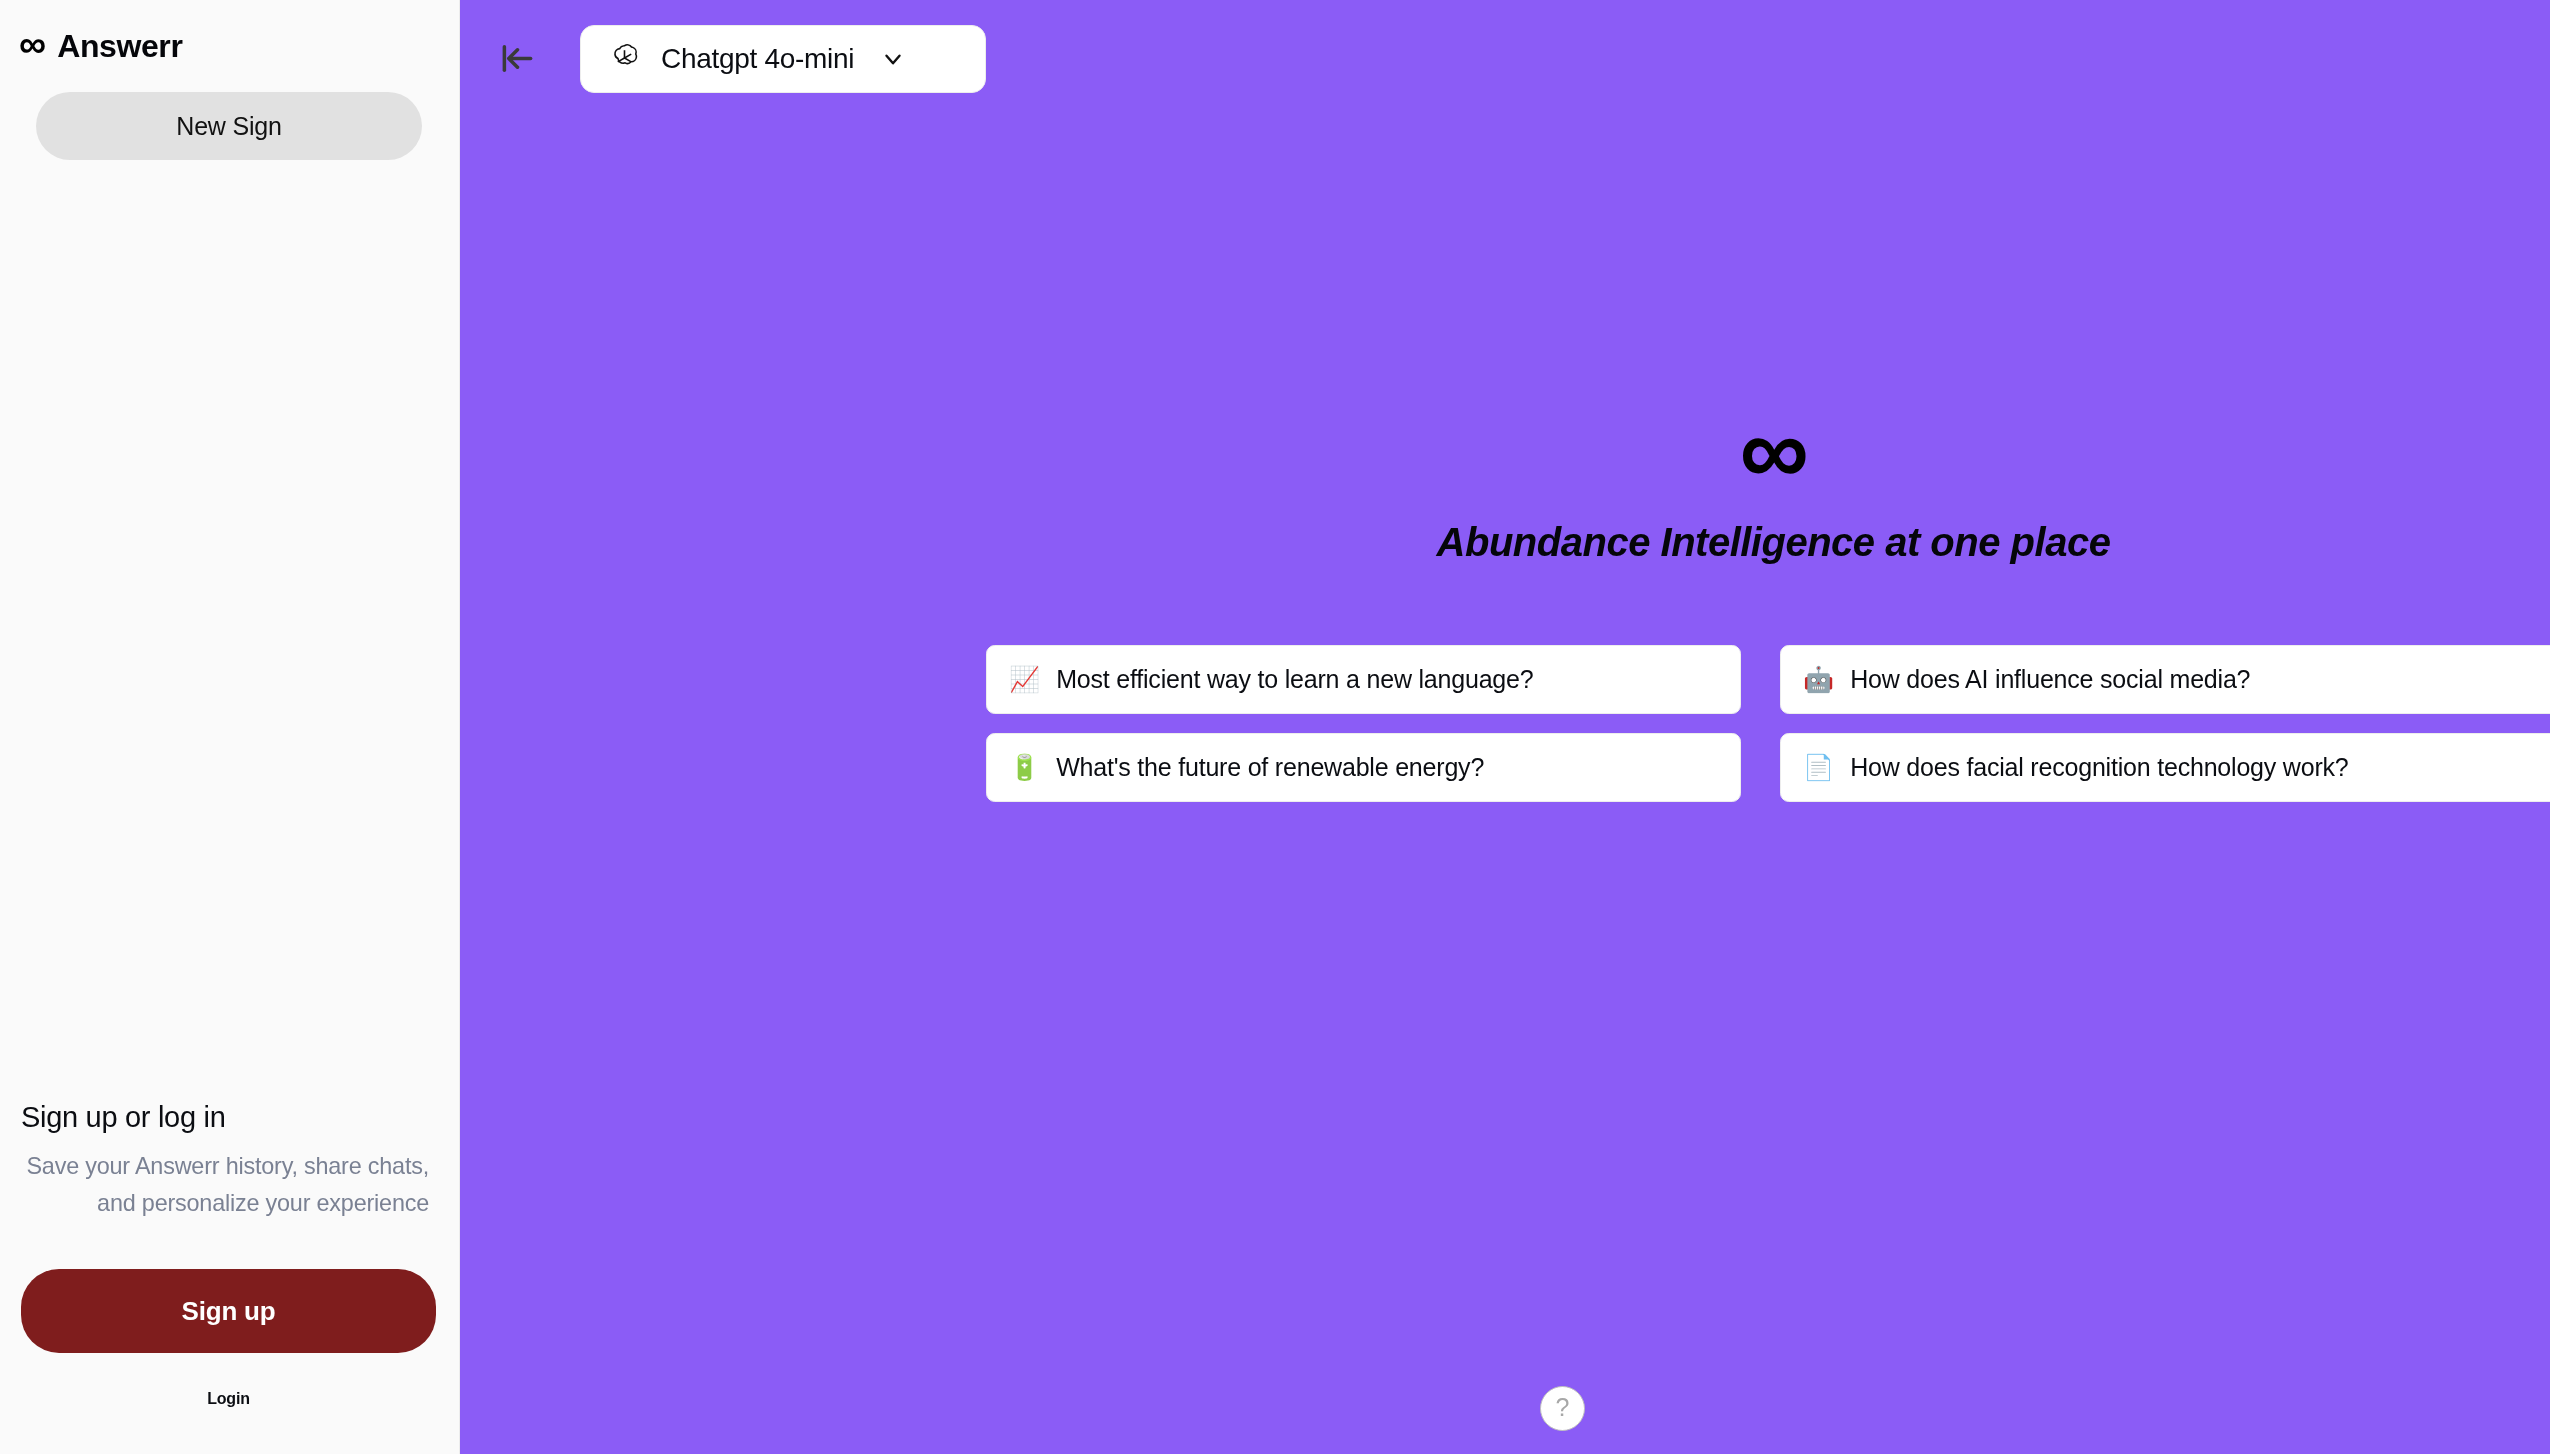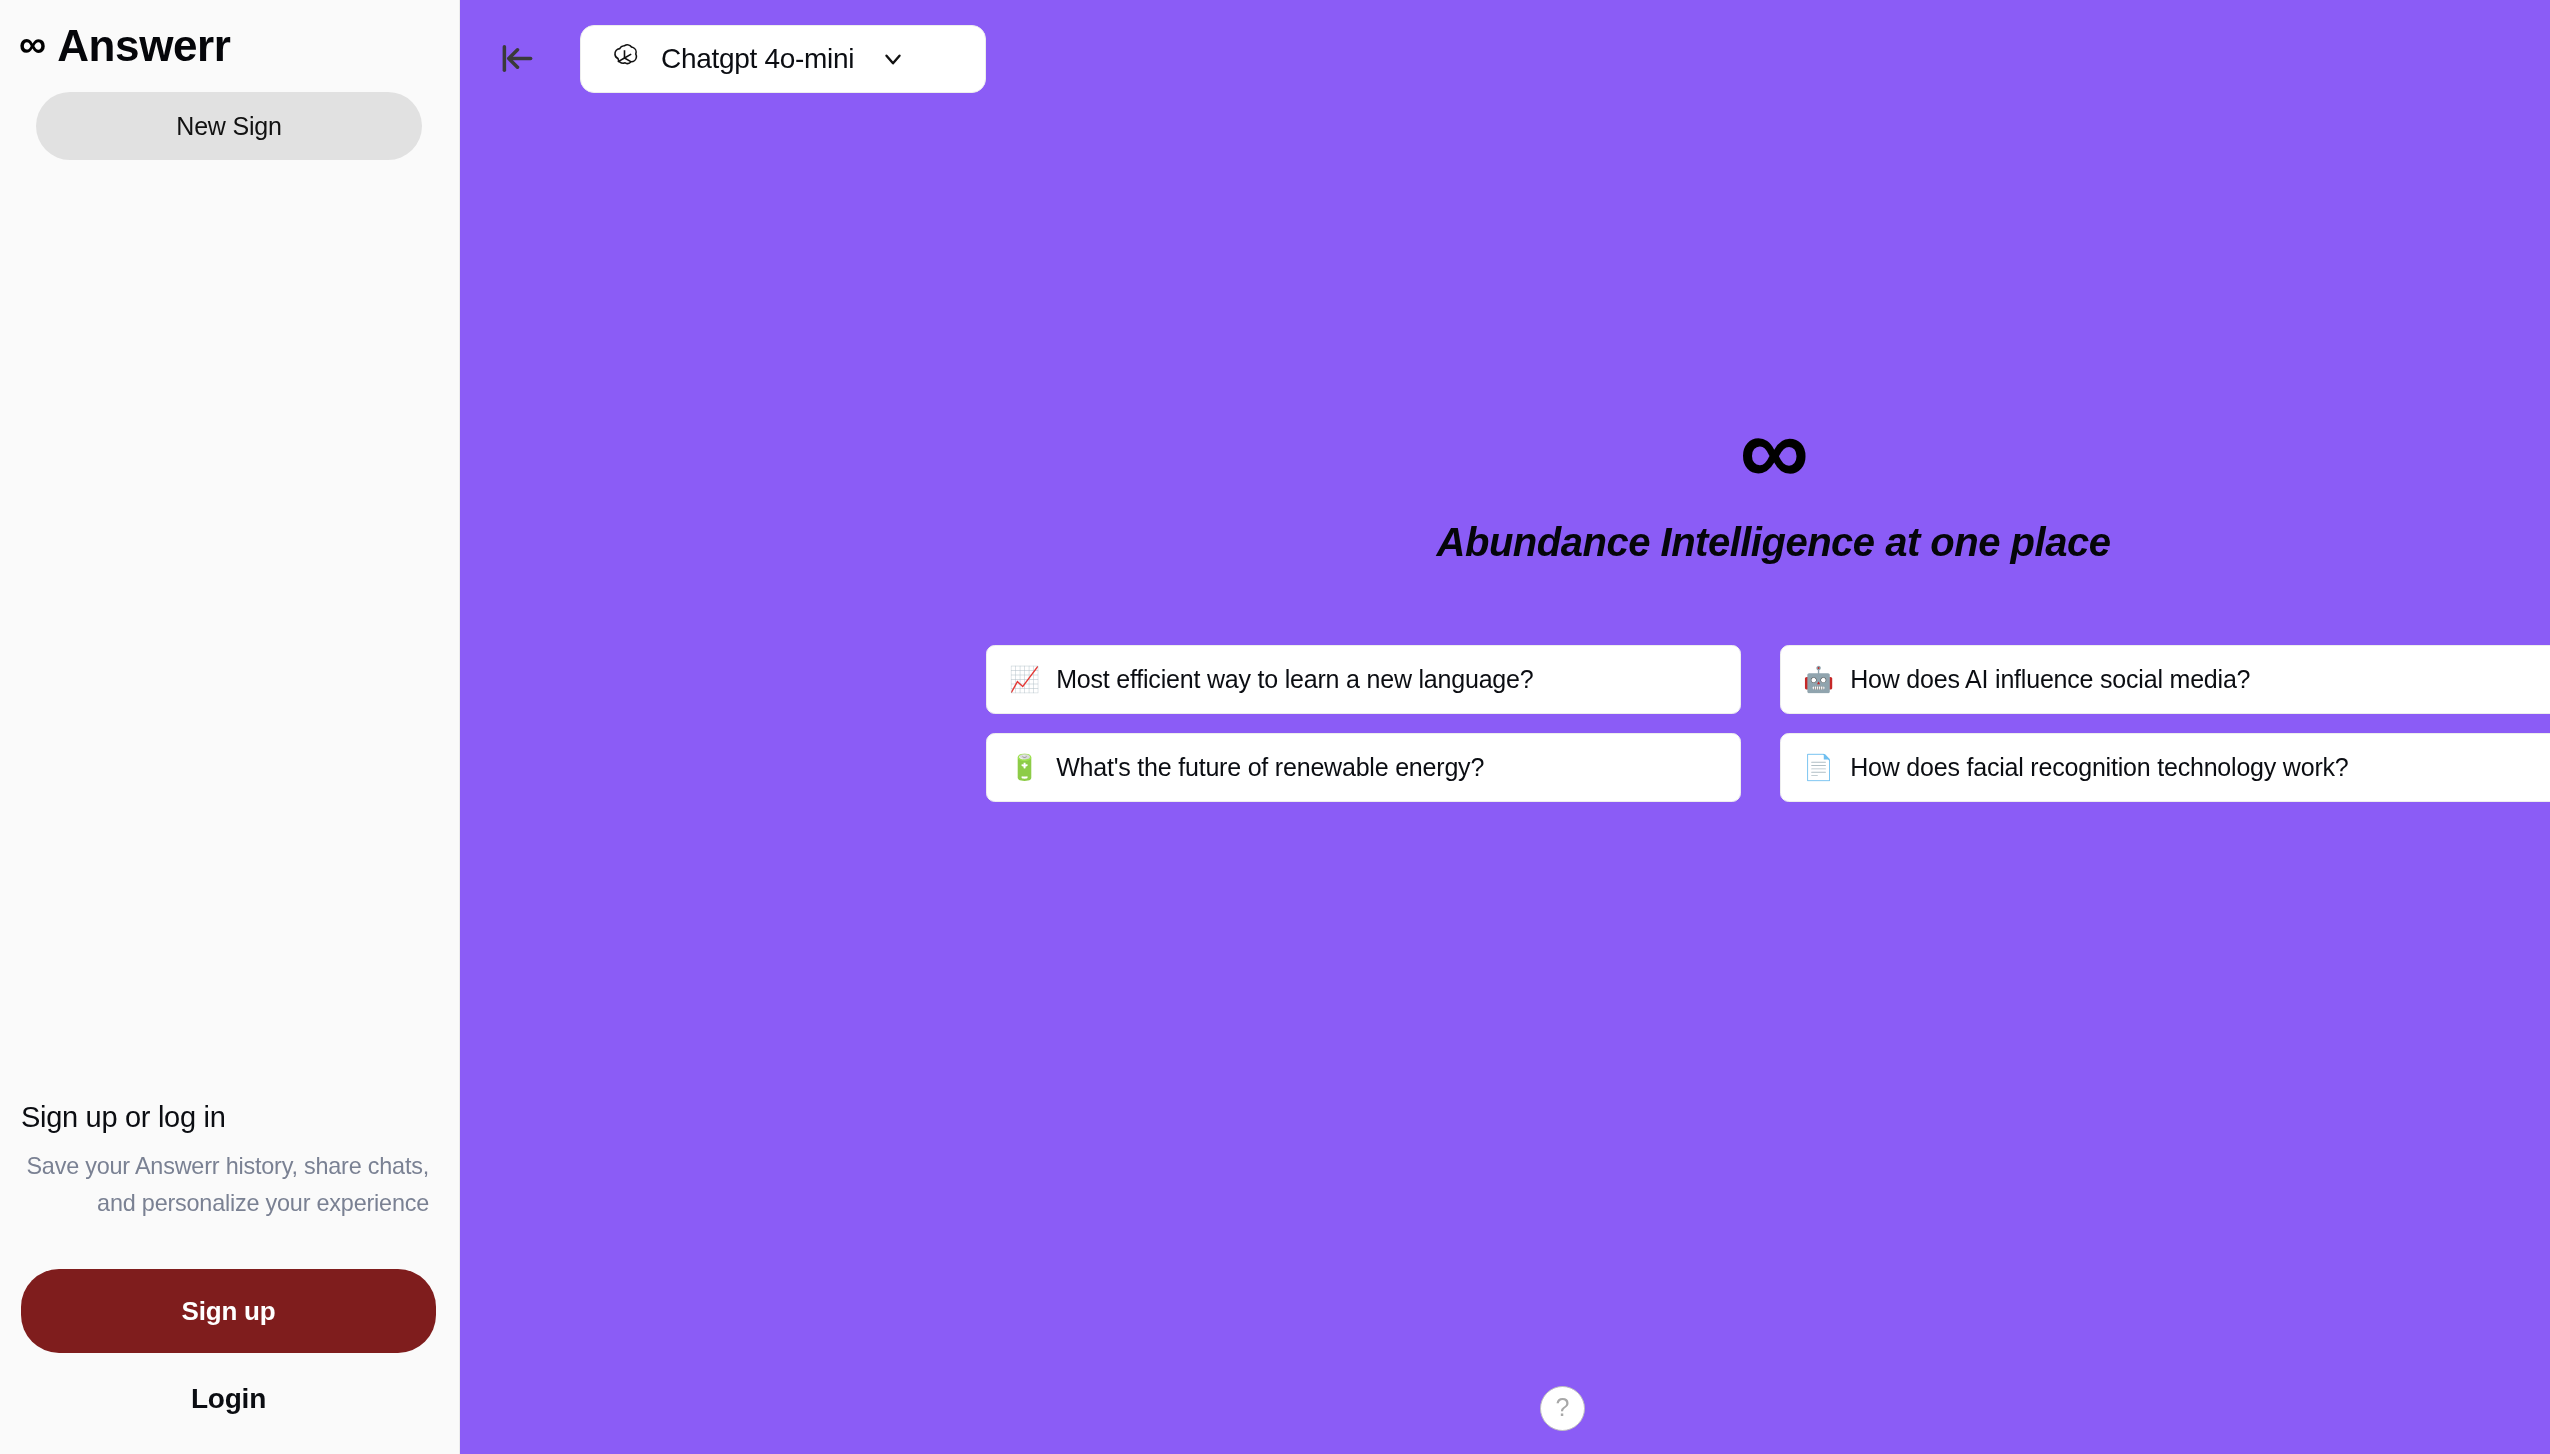--- a/index.html
+++ b/index.html
@@ -42,7 +42,7 @@
     margin-top: -3.5px;
   }
   .brand-name {
-    font-size: 44px;
+    font-size: 32px;
     font-weight: 700;
     color: #05060a;
     letter-spacing: -0.4px;

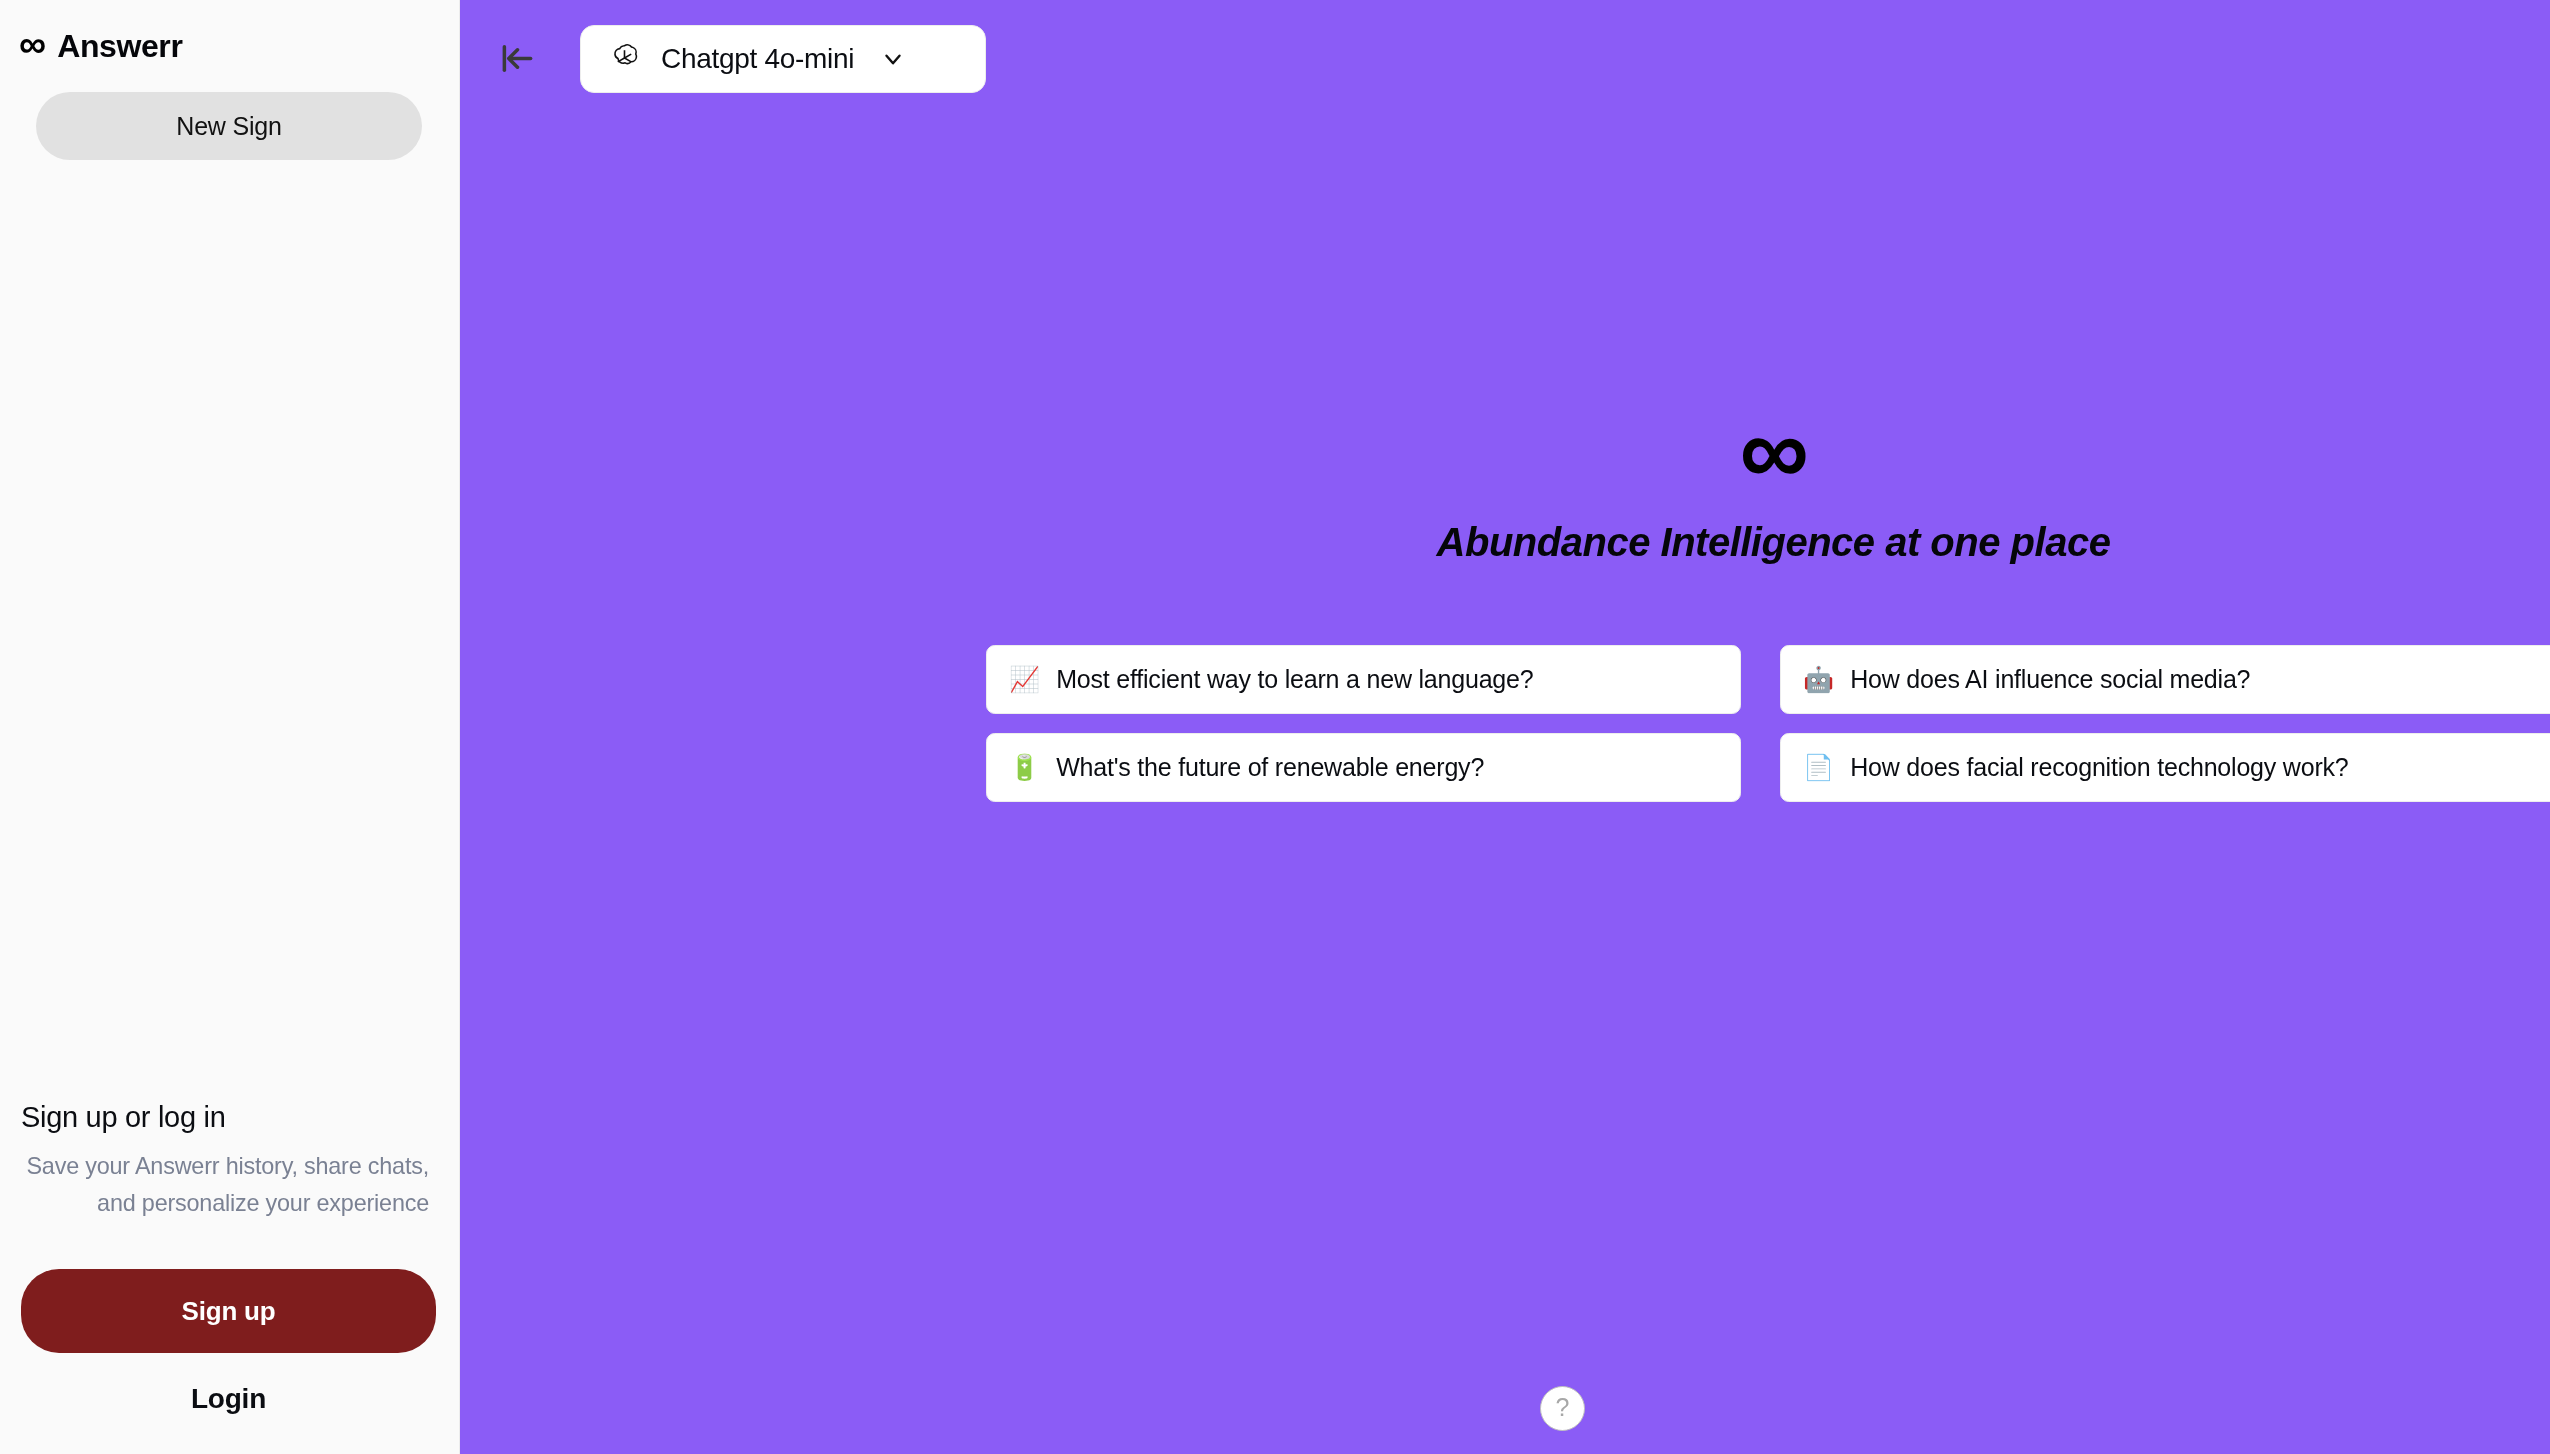--- a/index.html
+++ b/index.html
@@ -106,7 +106,7 @@
     background: none;
     border: none;
     color: #0b0d12;
-    font-size: 28px;
+    font-size: 16px;
     font-weight: 700;
     font-family: "Liberation Sans", sans-serif;
     cursor: pointer;

